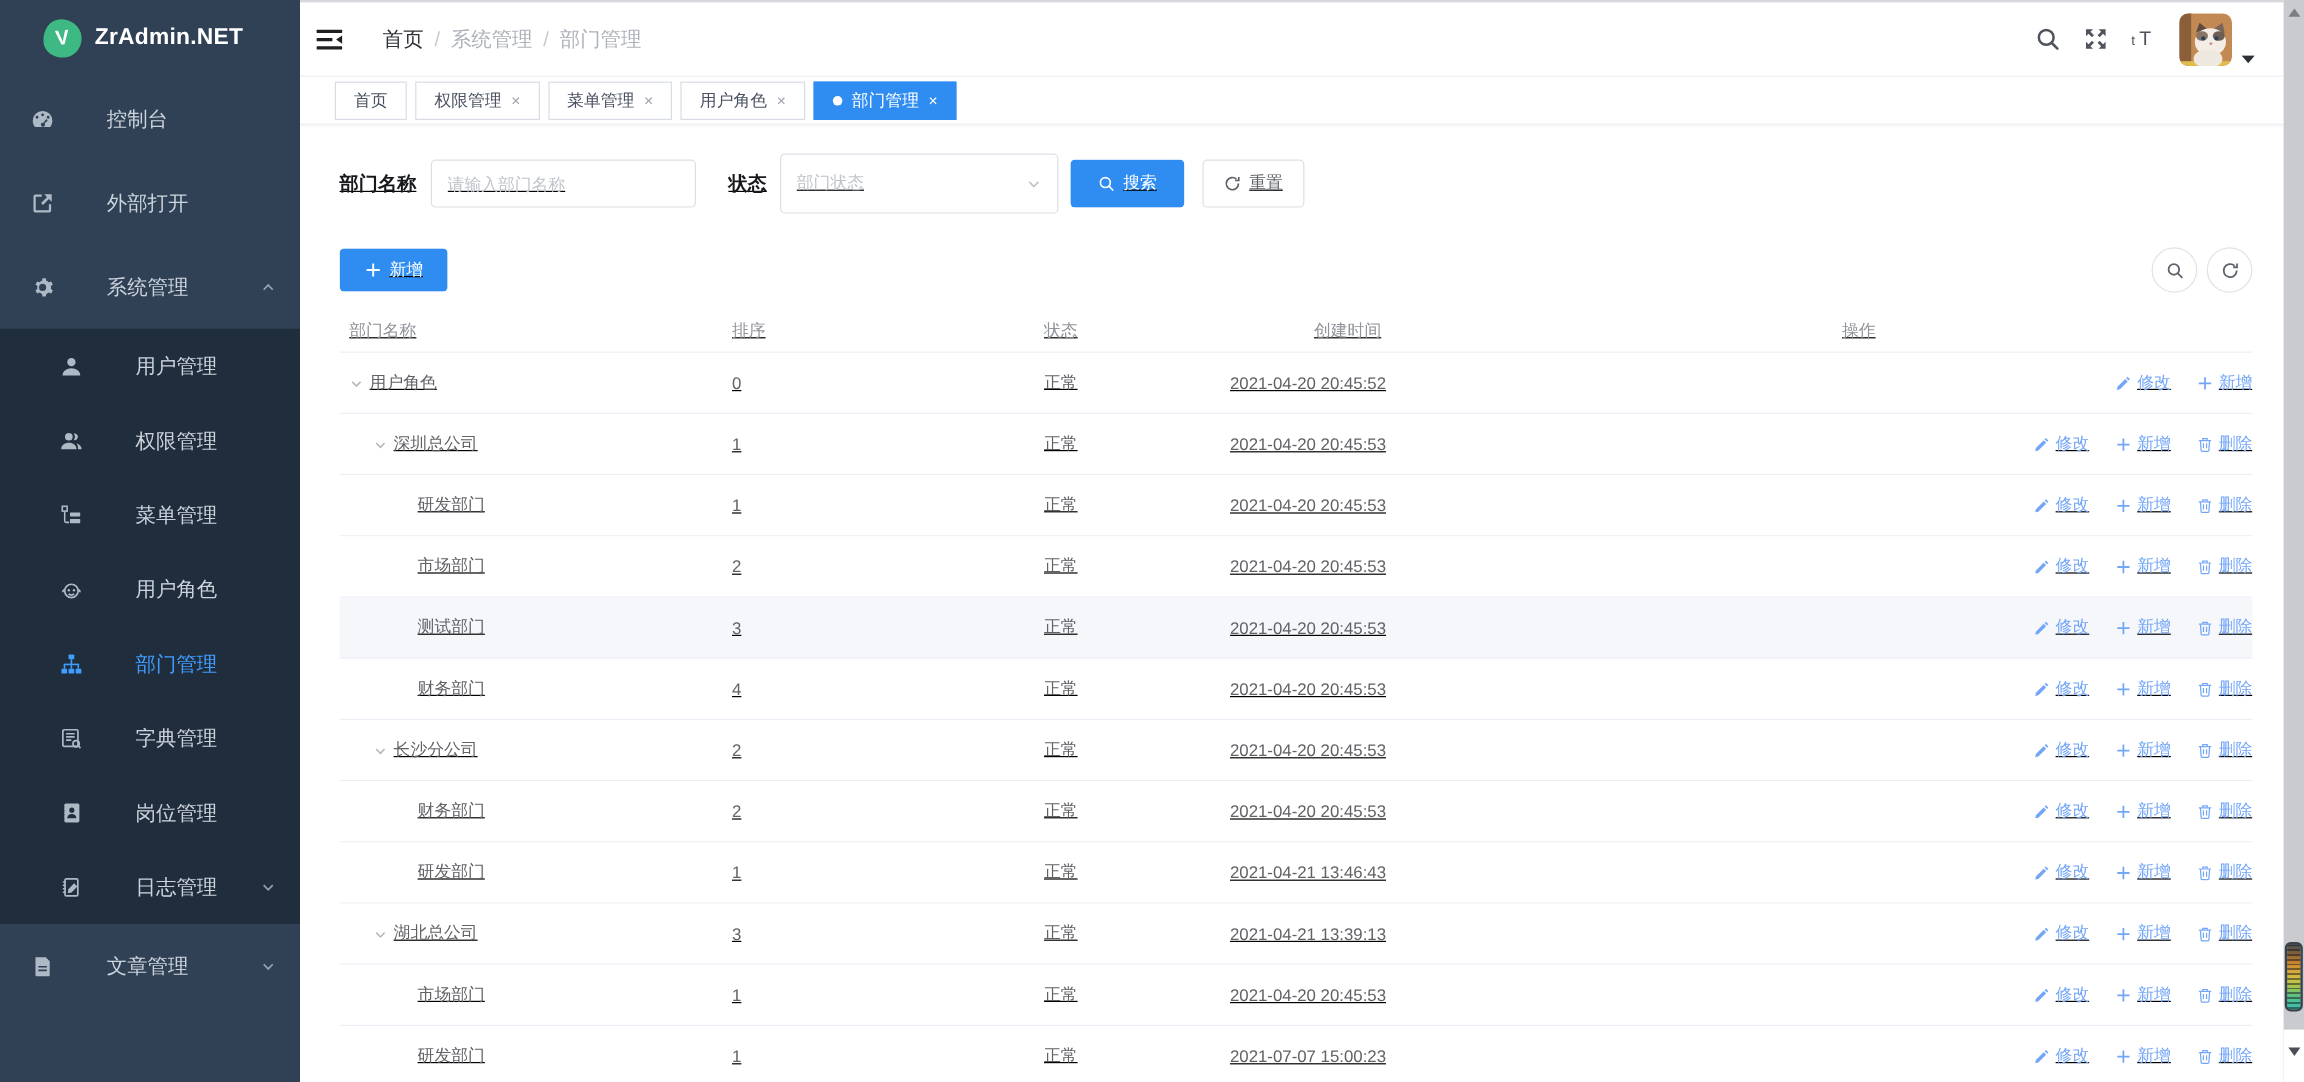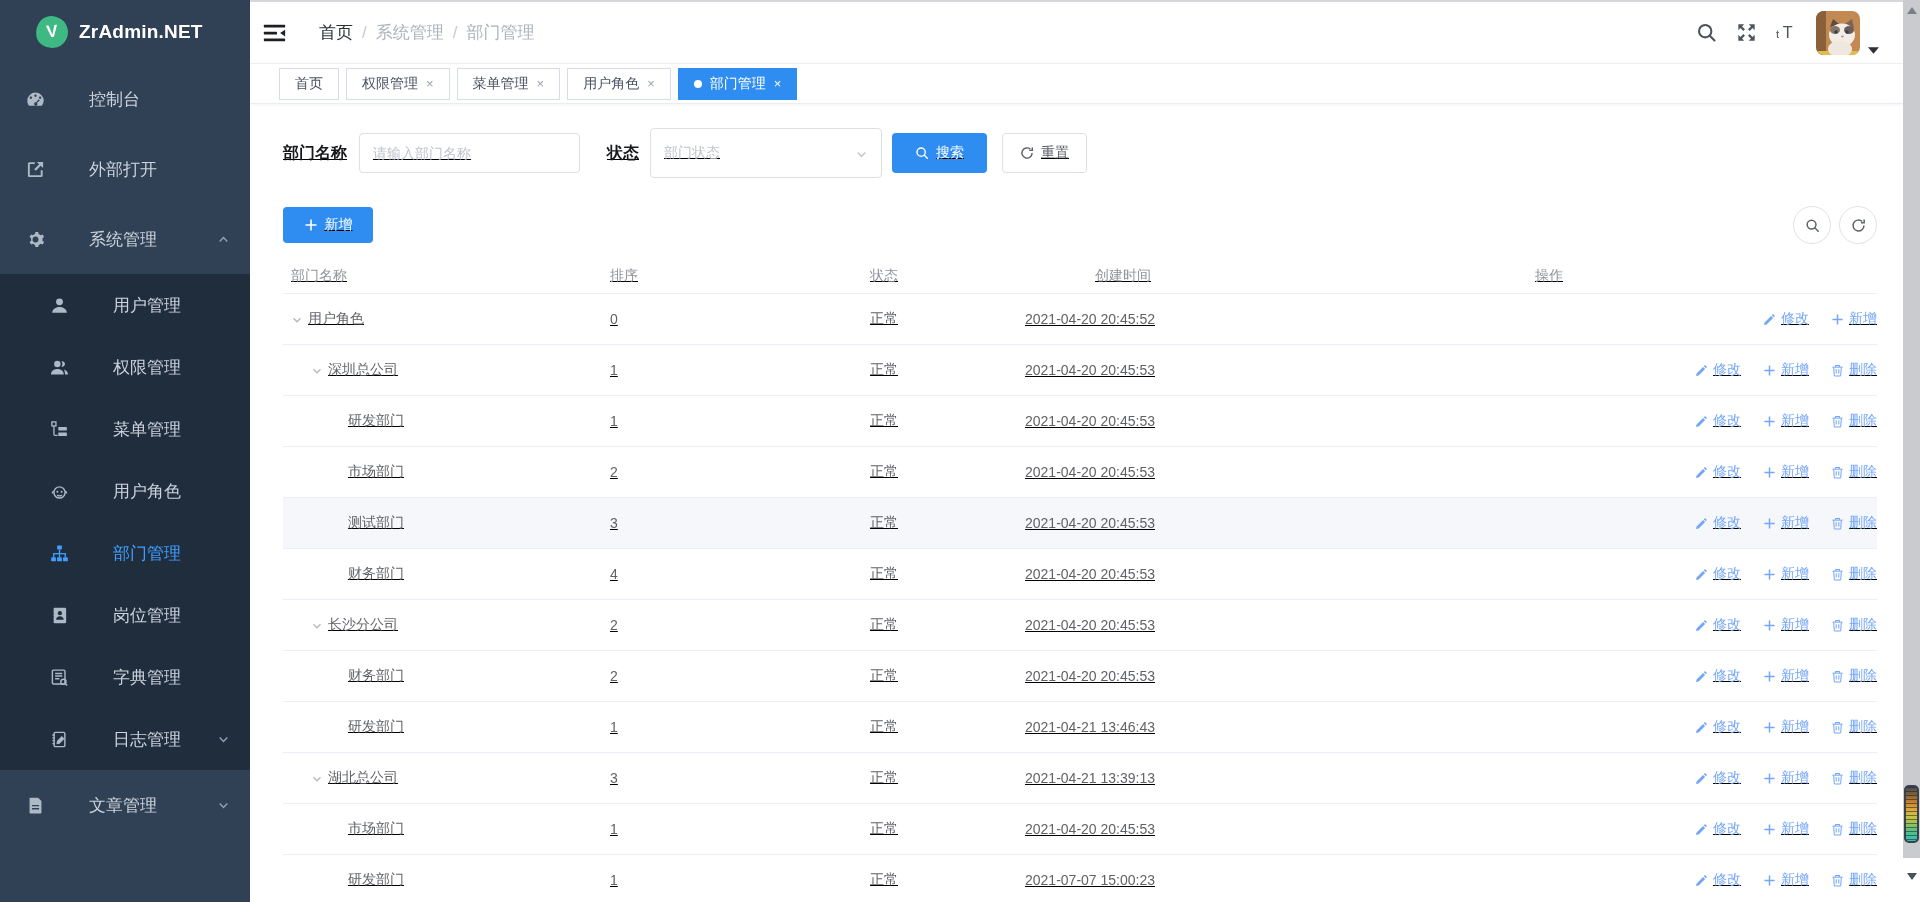--- a/index.html
+++ b/index.html
@@ -214,6 +214,17 @@
           </div>
           <div class="menu-item sub">
             <span class="ic">
+              <svg viewBox="0 0 16 16" fill="none" stroke="currentColor" stroke-width="1.2">
+                <rect x="2" y="1.8" width="10.6" height="11.6" rx="1"></rect>
+                <path d="M4.3 4.6h6M4.3 6.8h6M4.3 9h3.6"></path>
+                <circle cx="11.3" cy="11.6" r="2.2"></circle>
+                <path d="m12.9 13.2 1.5 1.5"></path>
+              </svg>
+            </span>
+            <span class="mi-label">字典管理</span>
+          </div>
+          <div class="menu-item sub">
+            <span class="ic">
               <svg viewBox="0 0 16 16">
                 <rect x="3" y="1.4" width="10.6" height="13.2" rx="1.1" fill="currentColor"></rect>
                 <circle cx="8.3" cy="6" r="1.8" fill="#1f2d3d"></circle>
@@ -222,17 +233,6 @@
               </svg>
             </span>
             <span class="mi-label">岗位管理</span>
-          </div>
-          <div class="menu-item sub">
-            <span class="ic">
-              <svg viewBox="0 0 16 16" fill="none" stroke="currentColor" stroke-width="1.2">
-                <rect x="2" y="1.8" width="10.6" height="11.6" rx="1"></rect>
-                <path d="M4.3 4.6h6M4.3 6.8h6M4.3 9h3.6"></path>
-                <circle cx="11.3" cy="11.6" r="2.2"></circle>
-                <path d="m12.9 13.2 1.5 1.5"></path>
-              </svg>
-            </span>
-            <span class="mi-label">字典管理</span>
           </div>
           <div class="menu-item sub">
             <span class="ic">

